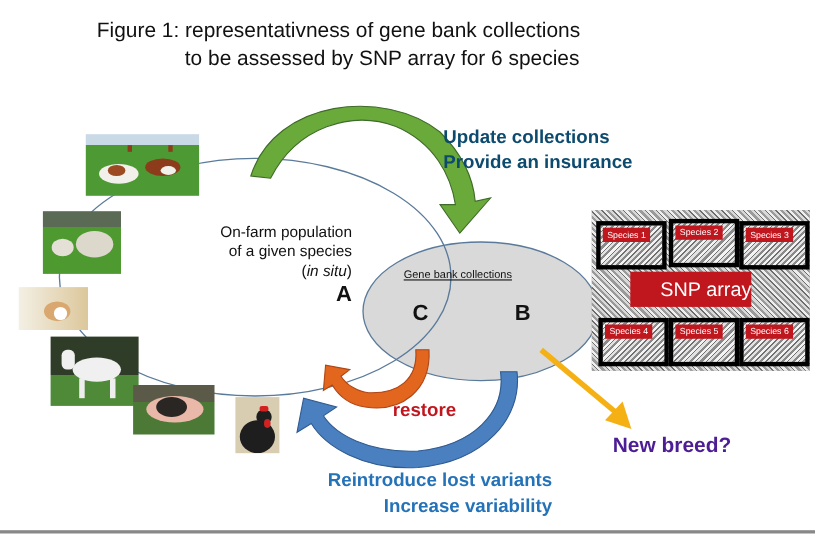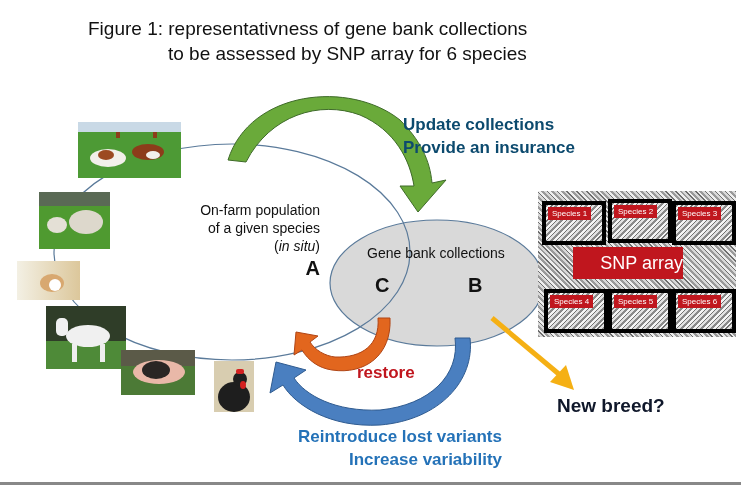--- a/index.html
+++ b/index.html
@@ -13,7 +13,7 @@
   .newbreed { left:557px; top:395px; font-size:19px; font-weight:bold; color:#0f172a; }
   .label-a { left:120px; top:201px; width:200px; text-align:right; font-size:14px; color:#111; line-height:18px; }
   .big { font-size:20px; font-weight:bold; color:#111; }
-  .gene-label { left:367px; top:245px; font-size:14px; color:#111; }
+  .gene-label { left:367px; top:245px; font-size:10px; color:#111;text-decoration:underline; }
   .bottom-line { left:0; top:482px; width:741px; height:3px; background:#888; }
   .photo { position:absolute; overflow:hidden; }
   .snp { left:538px; top:191px; width:198px; height:146px; background:

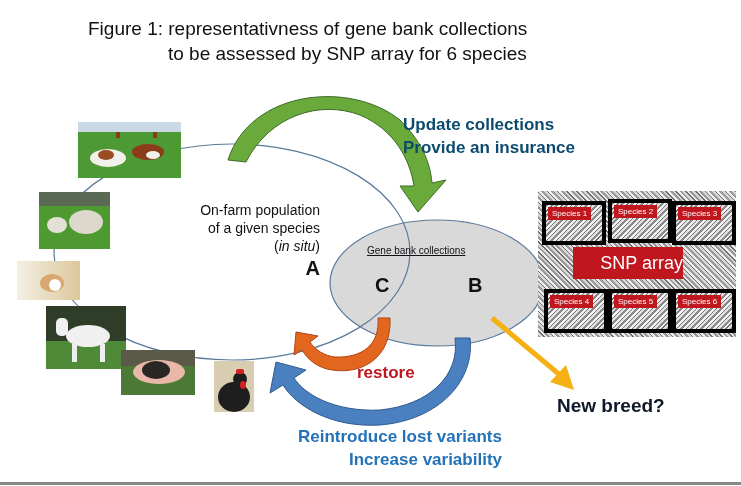--- a/index.html
+++ b/index.html
@@ -10,7 +10,7 @@
   .green-text { left:403px; top:113px; font-size:17px; font-weight:bold; color:#0c4a6e; line-height:23px; }
   .blue-text { left:292px; top:425px; font-size:17px; font-weight:bold; color:#2472b8; line-height:23px; text-align:right; width:210px; }
   .restore { left:357px; top:363px; font-size:17px; font-weight:bold; color:#c0161e; }
-  .newbreed { left:557px; top:395px; font-size:19px; font-weight:bold; color:#0f172a; }
+  .newbreed { left:557px; top:395px; font-size:19px; font-weight:bold; color:#4c1d95; }
   .label-a { left:120px; top:201px; width:200px; text-align:right; font-size:14px; color:#111; line-height:18px; }
   .big { font-size:20px; font-weight:bold; color:#111; }
   .gene-label { left:367px; top:245px; font-size:10px; color:#111;text-decoration:underline; }

